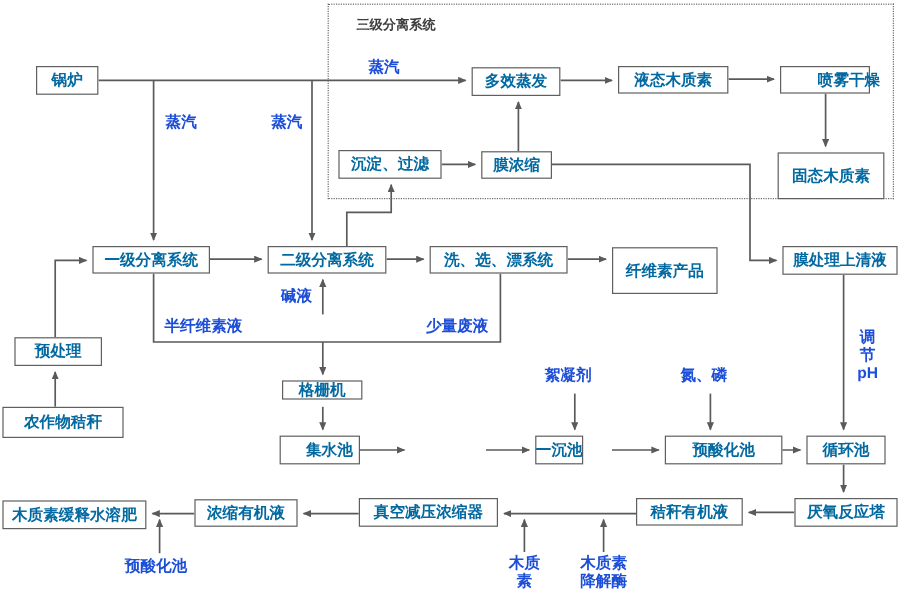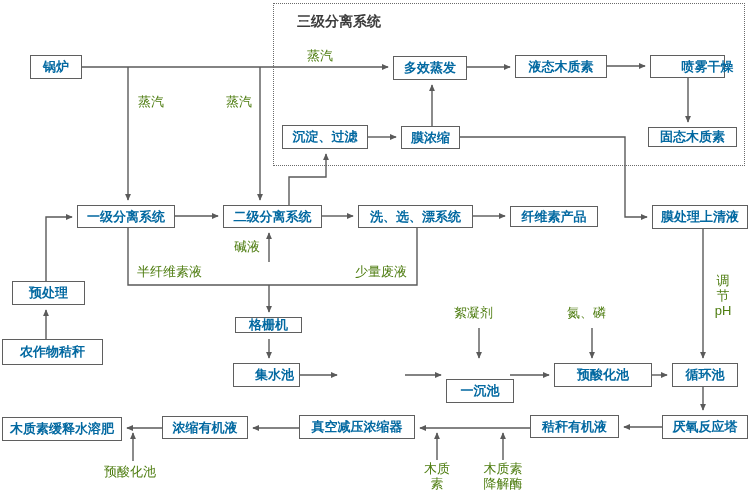--- a/index.html
+++ b/index.html
@@ -23,7 +23,7 @@
     background:transparent;z-index:0;
   }
   .diagram-title{
-    position:absolute;font-size:14px;font-weight:bold;color:#3c3c3c;z-index:2;white-space:nowrap;
+    position:absolute;font-size:11px;font-weight:bold;color:#3c3c3c;z-index:2;white-space:nowrap;
   }
 </style>
 </head>

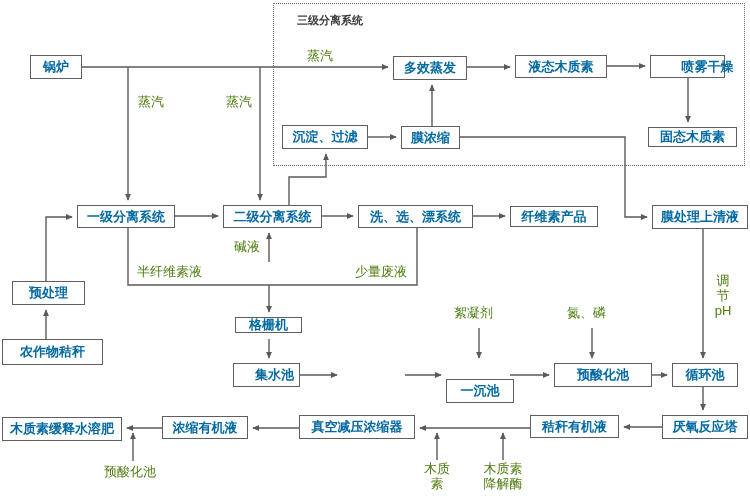--- a/index.html
+++ b/index.html
@@ -14,7 +14,7 @@
     font-size:13px;font-weight:bold;color:#0369a1;white-space:nowrap;z-index:2;
   }
   .lbl{
-    position:absolute;font-size:13px;font-weight:normal;color:#4d7c0f;
+    position:absolute;font-size:13px;font-weight:bold;color:#1d4ed8;
     white-space:nowrap;z-index:2;line-height:1.15;
   }
   .lbl.wrap{white-space:normal;word-break:break-all;text-align:center;}

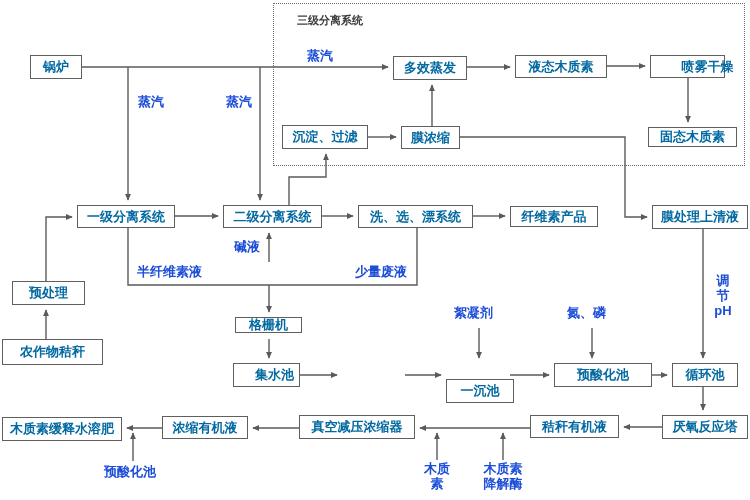--- a/index.html
+++ b/index.html
@@ -84,7 +84,7 @@
   <div class="node" style="left:650px;top:55px;width:75px;height:23px;padding-left:40px;">喷雾干燥</div>
   <div class="node" style="left:282px;top:125px;width:86px;height:24px;">沉淀、过滤</div>
   <div class="node" style="left:401px;top:126px;width:59px;height:23px;">膜浓缩</div>
-  <div class="node" style="left:648px;top:127px;width:89px;height:20px;">固态木质素</div>
+  <div class="node" style="left:648px;top:127px;width:89px;height:39px;">固态木质素</div>
   <div class="node" style="left:77px;top:205px;width:98px;height:23px;">一级分离系统</div>
   <div class="node" style="left:223px;top:205px;width:99px;height:23px;">二级分离系统</div>
   <div class="node" style="left:358px;top:205px;width:115px;height:23px;text-align:right;">洗、选、漂系统</div>

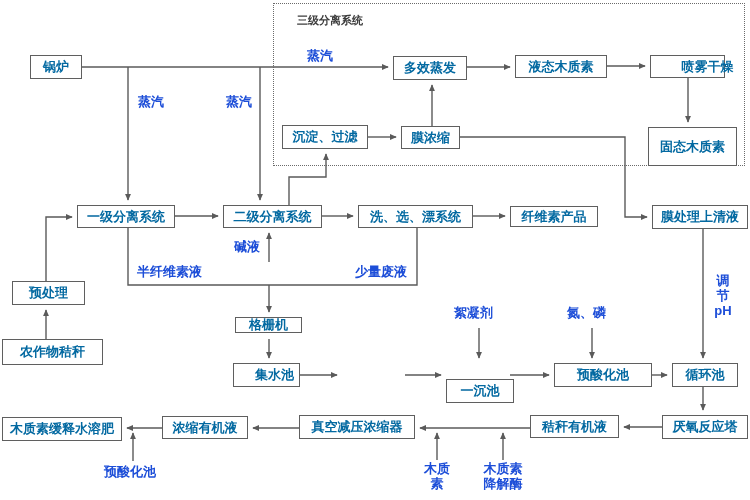--- a/index.html
+++ b/index.html
@@ -88,7 +88,7 @@
   <div class="node" style="left:77px;top:205px;width:98px;height:23px;">一级分离系统</div>
   <div class="node" style="left:223px;top:205px;width:99px;height:23px;">二级分离系统</div>
   <div class="node" style="left:358px;top:205px;width:115px;height:23px;text-align:right;">洗、选、漂系统</div>
-  <div class="node" style="left:510px;top:206px;width:88px;height:21px;">纤维素产品</div>
+  <div class="node" style="left:510px;top:206px;width:88px;height:39px;">纤维素产品</div>
   <div class="node" style="left:652px;top:205px;width:96px;height:24px;">膜处理上清液</div>
   <div class="node" style="left:12px;top:281px;width:73px;height:24px;">预处理</div>
   <div class="node" style="left:2px;top:339px;width:101px;height:26px;">农作物秸秆</div>

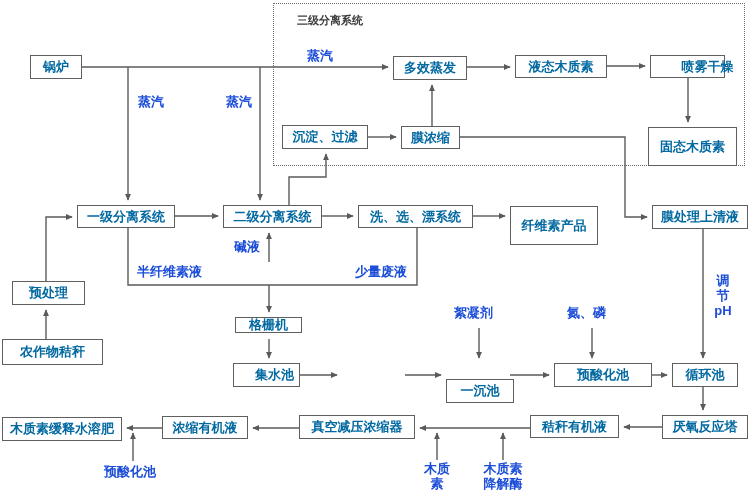--- a/index.html
+++ b/index.html
@@ -94,7 +94,7 @@
   <div class="node" style="left:2px;top:339px;width:101px;height:26px;">农作物秸秆</div>
   <div class="node" style="left:235px;top:317px;width:67px;height:16px;">格栅机</div>
   <div class="node" style="left:233px;top:363px;width:67px;height:24px;padding-left:16px;">集水池</div>
-  <div class="node" style="left:446px;top:363px;width:68px;height:24px;margin-top:16px;">一沉池</div>
+  <div class="node" style="left:446px;top:363px;width:40px;height:24px;">一沉池</div>
   <div class="node" style="left:554px;top:363px;width:98px;height:24px;">预酸化池</div>
   <div class="node" style="left:672px;top:363px;width:66px;height:24px;text-align:center;">循环池</div>
   <div class="node" style="left:662px;top:415px;width:86px;height:24px;">厌氧反应塔</div>

